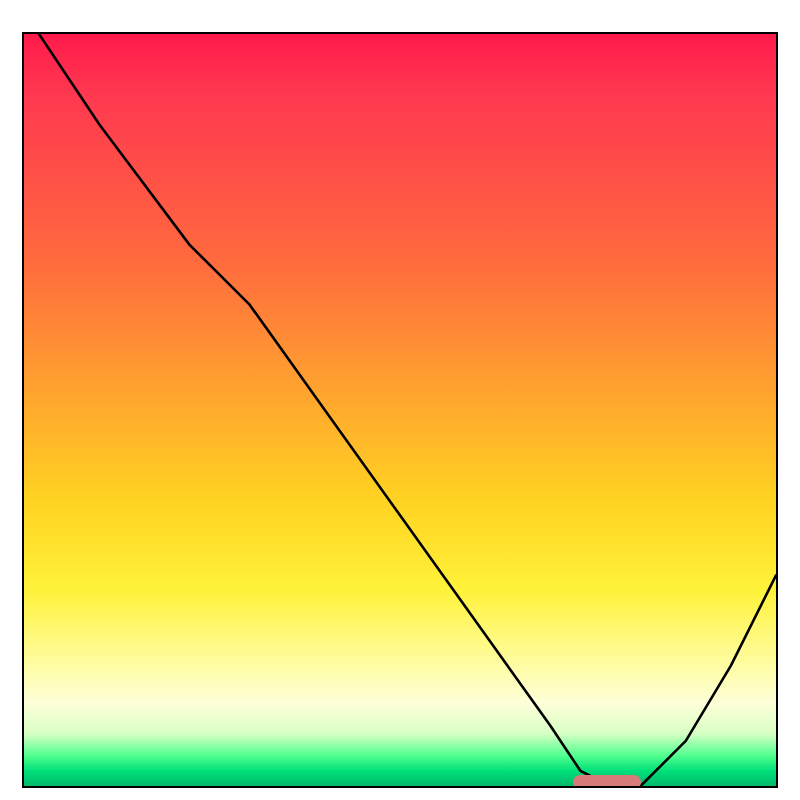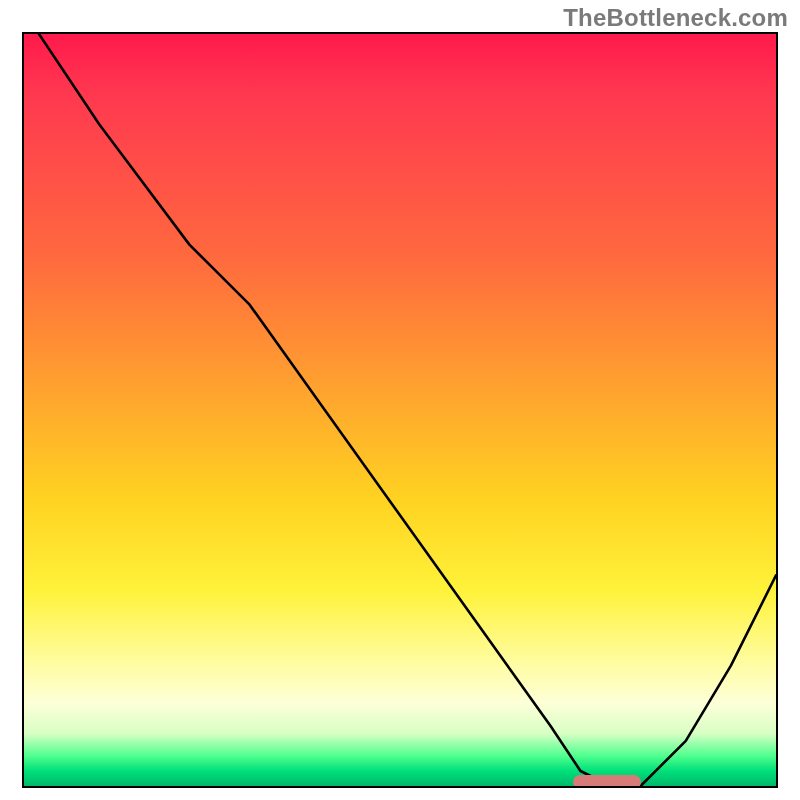--- a/index.html
+++ b/index.html
@@ -74,7 +74,6 @@
 
 <div class="stage">
 
-  <div class="watermark">TheBottleneck.com</div>
 
   <div class="chart-frame">
     <div class="gradient-fill"></div>

